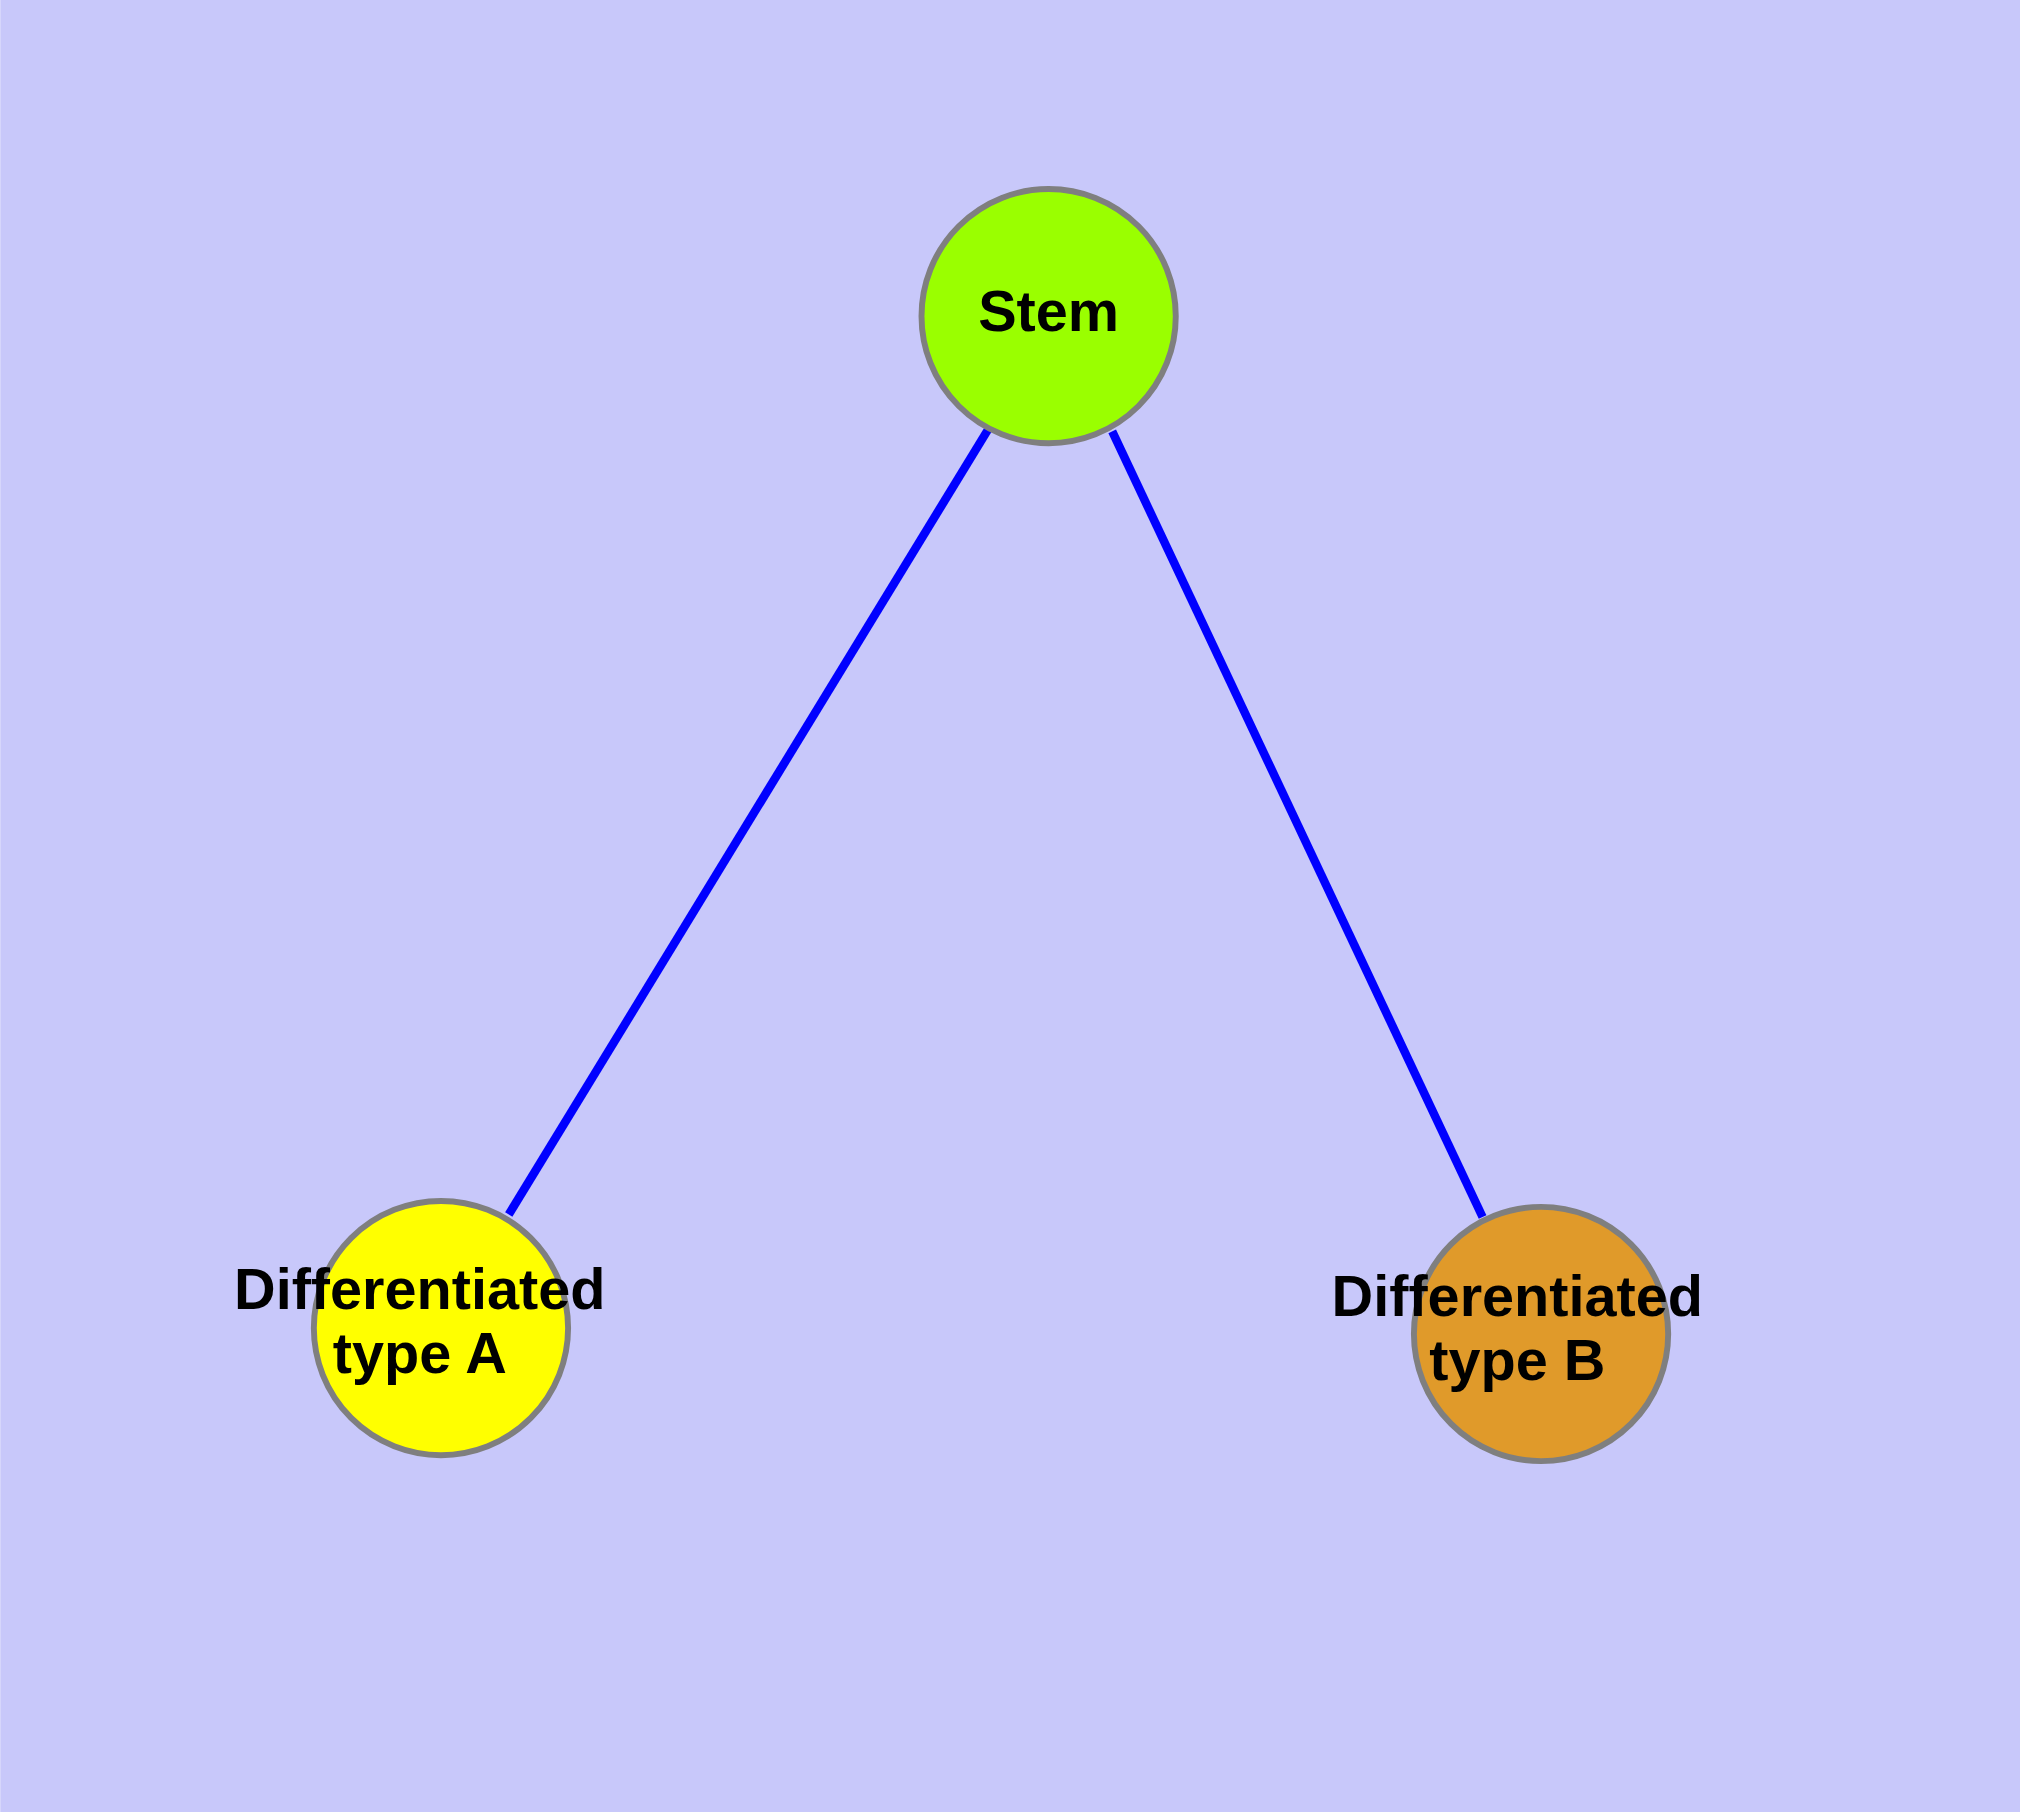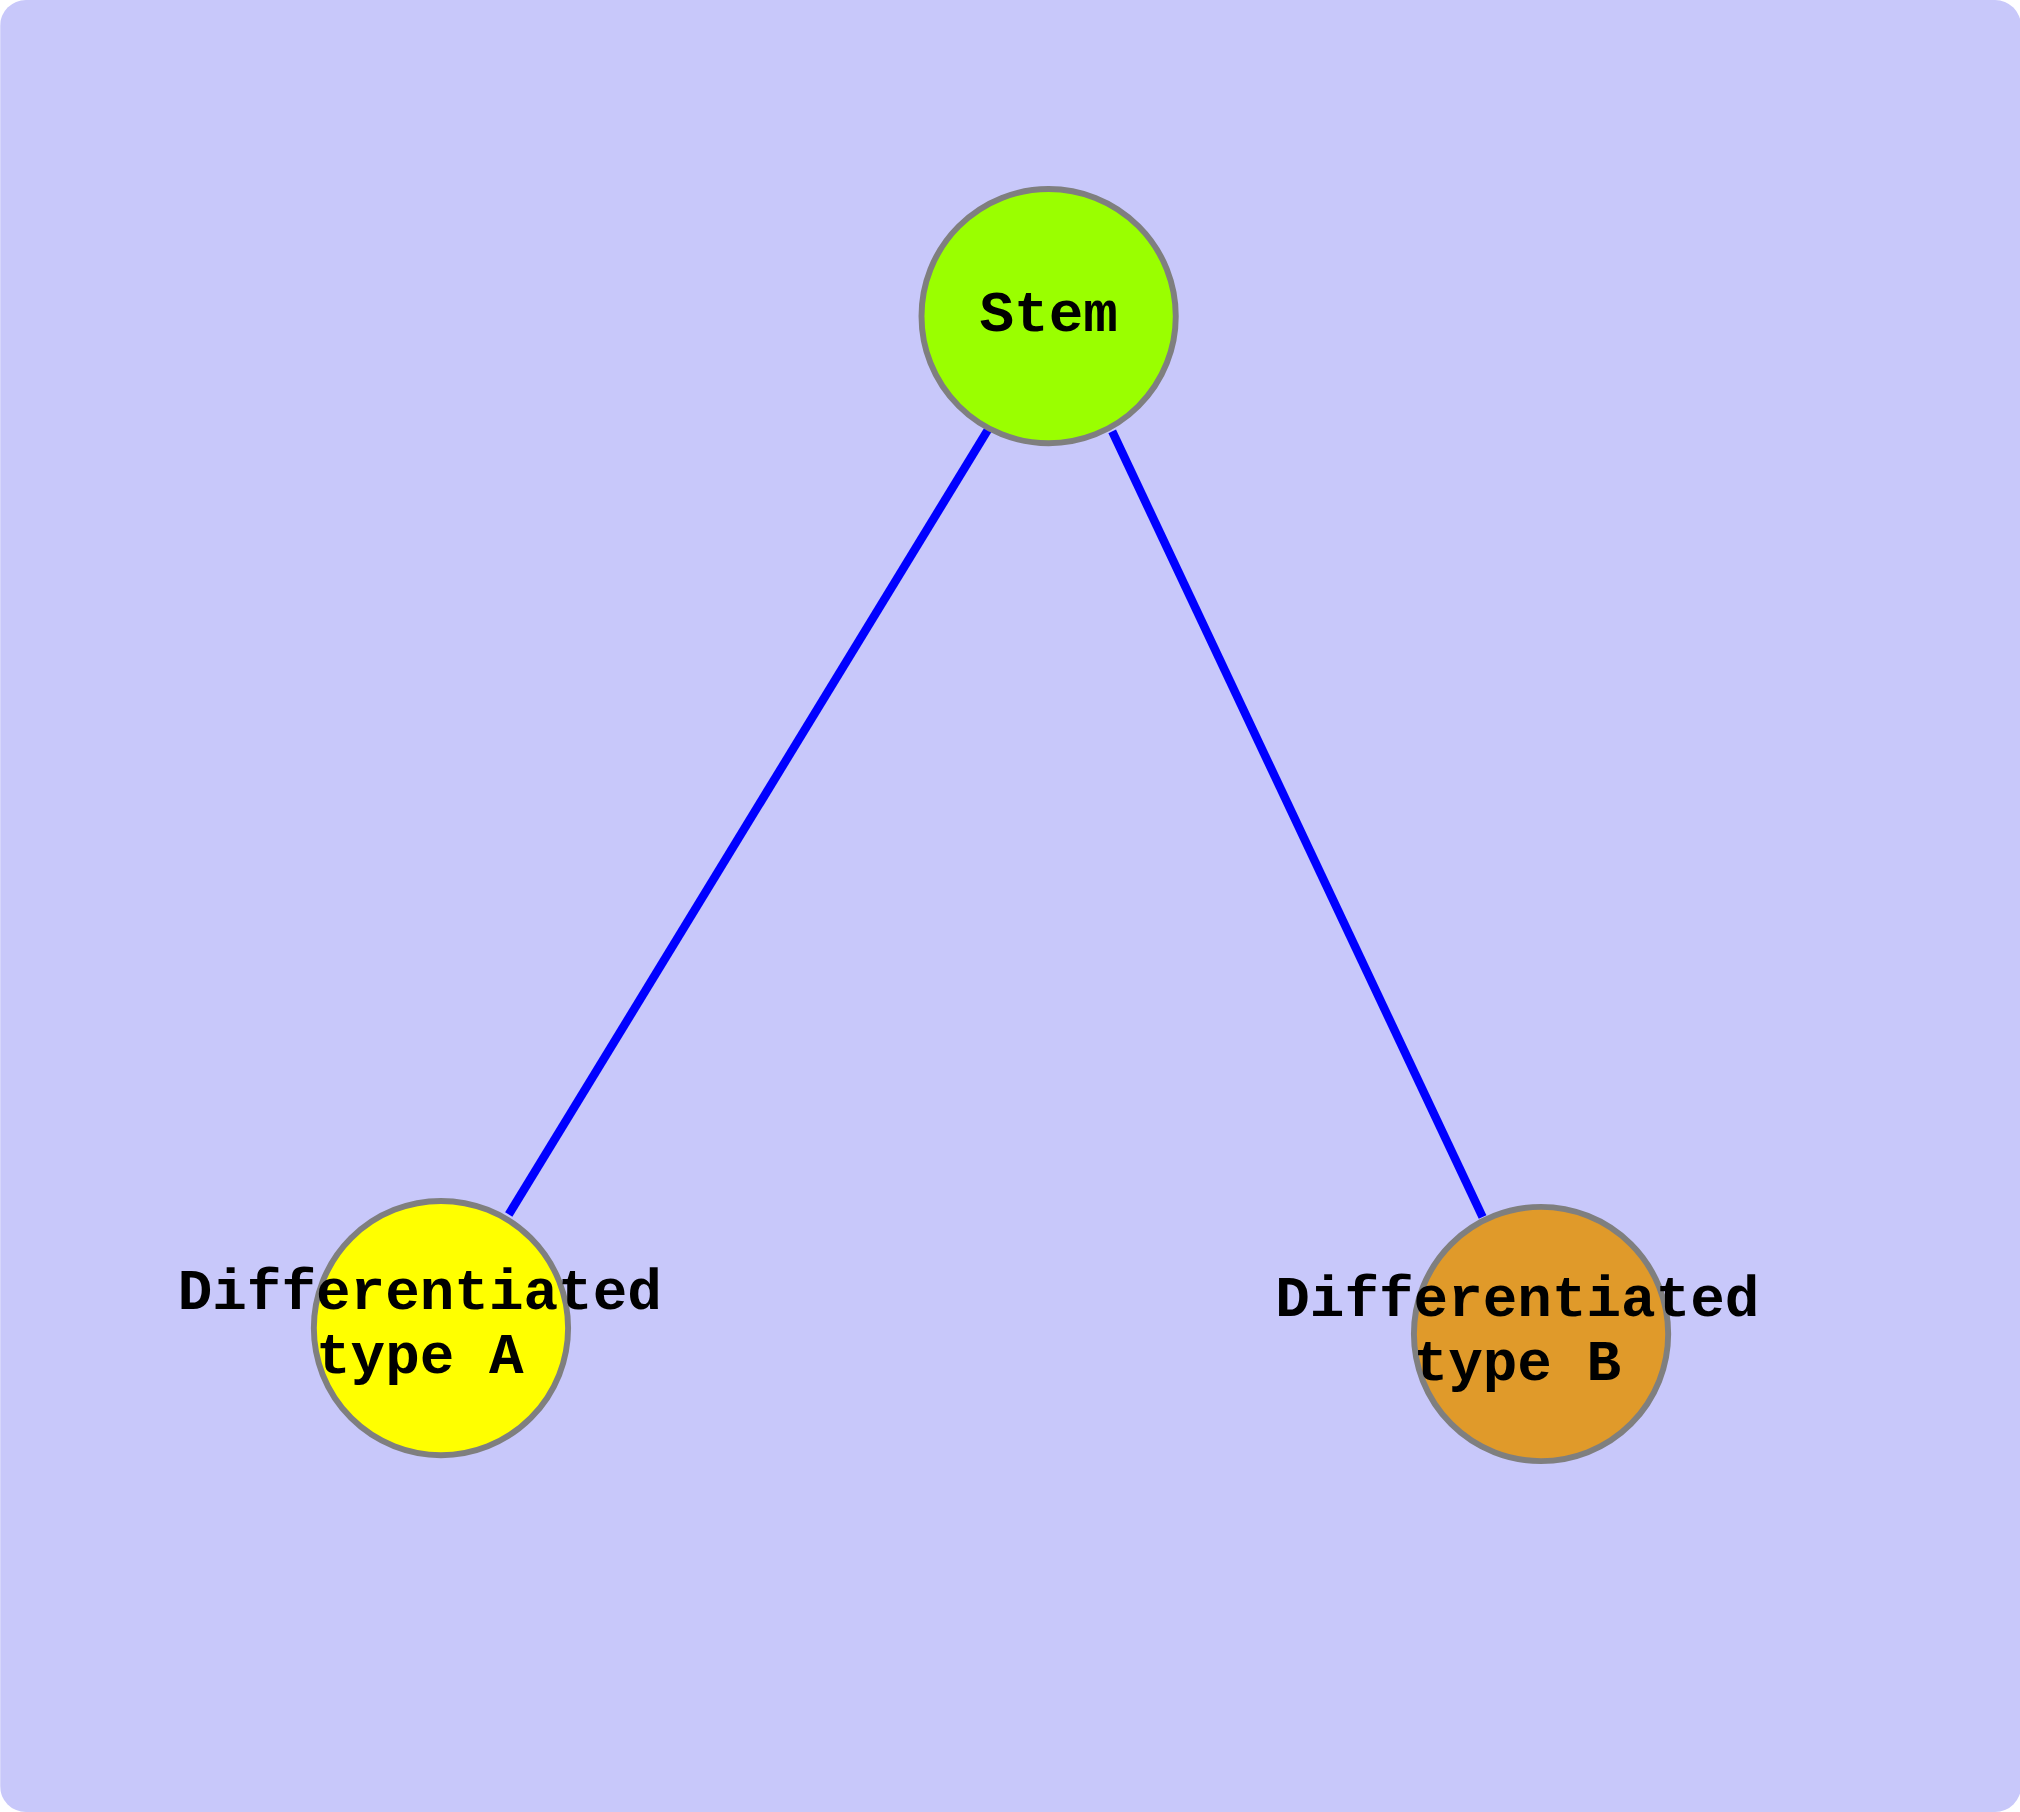--- a/index.html
+++ b/index.html
@@ -12,8 +12,7 @@
     width: 2021px;
     height: 1812px;
     overflow: hidden;
-    font-family: Liberation Mono, monospace;
-    border-radius: 26px;
+    font-family: Liberation Sans, sans-serif;
   }
   #graph-svg {
     position: absolute;

